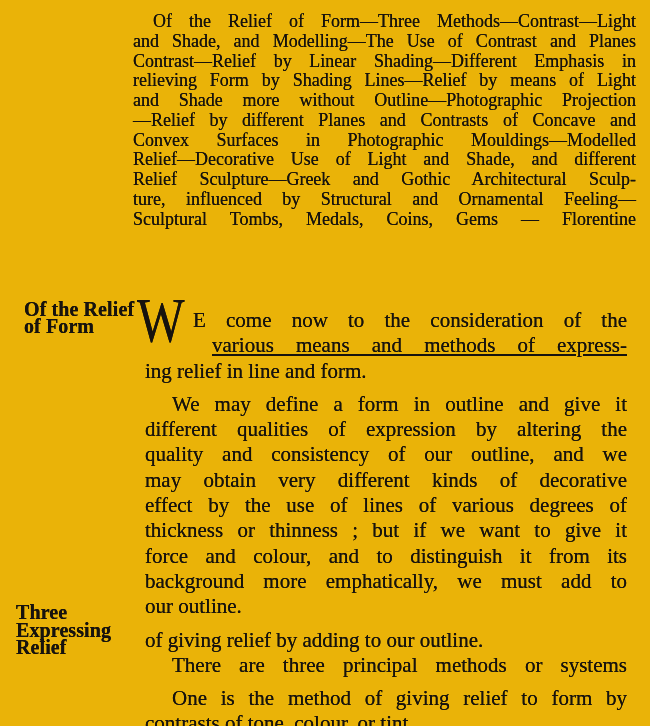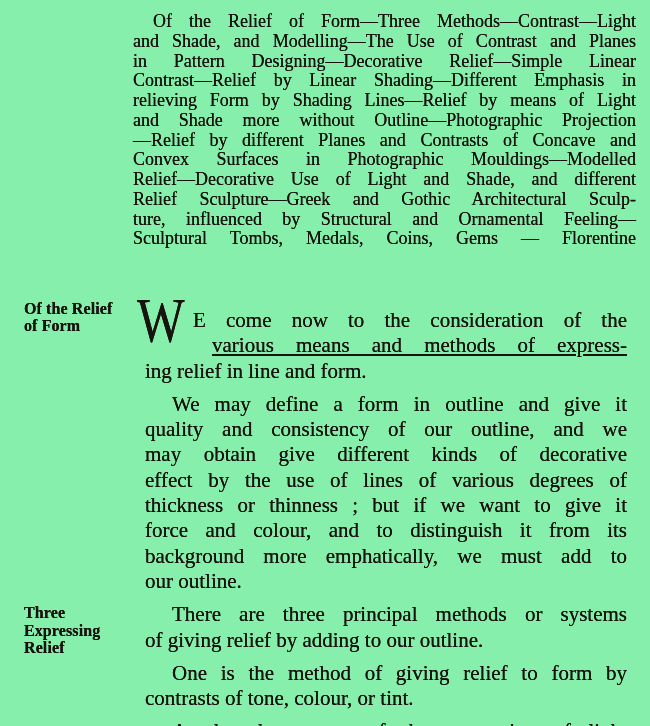--- a/index.html
+++ b/index.html
@@ -11,7 +11,7 @@
     position: relative;
     width: 650px;
     height: 726px;
-    background: #86efac;
+    background: #eab308;
     overflow: hidden;
     font-family: "Liberation Serif", serif;
     color: #17130e;

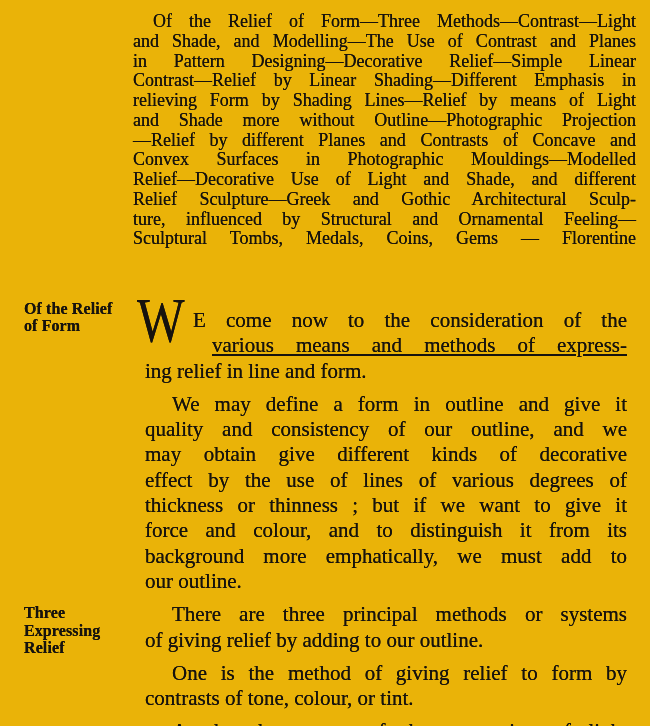--- a/index.html
+++ b/index.html
@@ -83,7 +83,6 @@
   <div class="summary" id="summary">
       <div class="sline first">Of the Relief of Form—Three Methods—Contrast—Light</div>
       <div class="sline">and Shade, and Modelling—The Use of Contrast and Planes</div>
-      <div class="sline">in Pattern Designing—Decorative Relief—Simple Linear</div>
       <div class="sline">Contrast—Relief by Linear Shading—Different Emphasis in</div>
       <div class="sline">relieving Form by Shading Lines—Relief by means of Light</div>
       <div class="sline">and Shade more without Outline—Photographic Projection</div>

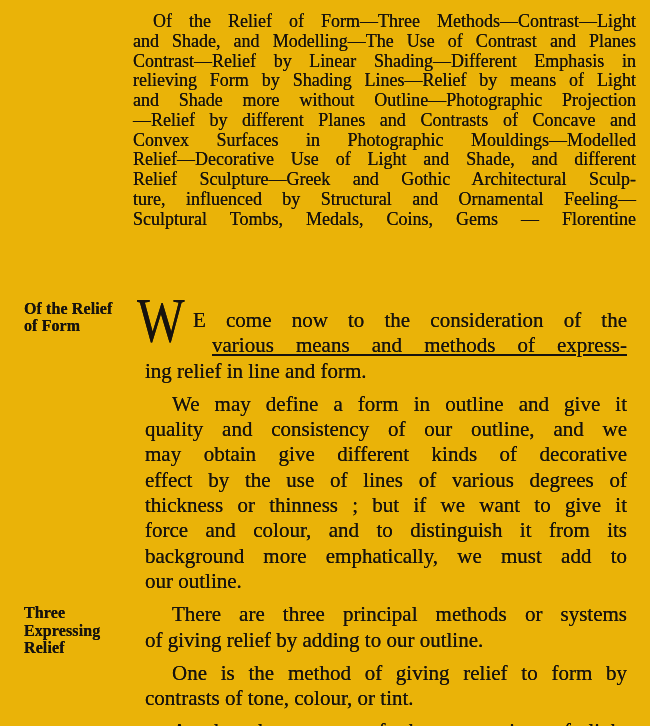--- a/index.html
+++ b/index.html
@@ -37,7 +37,7 @@
   .mnote {
     position: absolute;
     font-weight: 700;
-    font-size: 16px;
+    font-size: 20px;
     letter-spacing: 0.1px;
     text-shadow: 0 0 0.4px currentColor;
   }

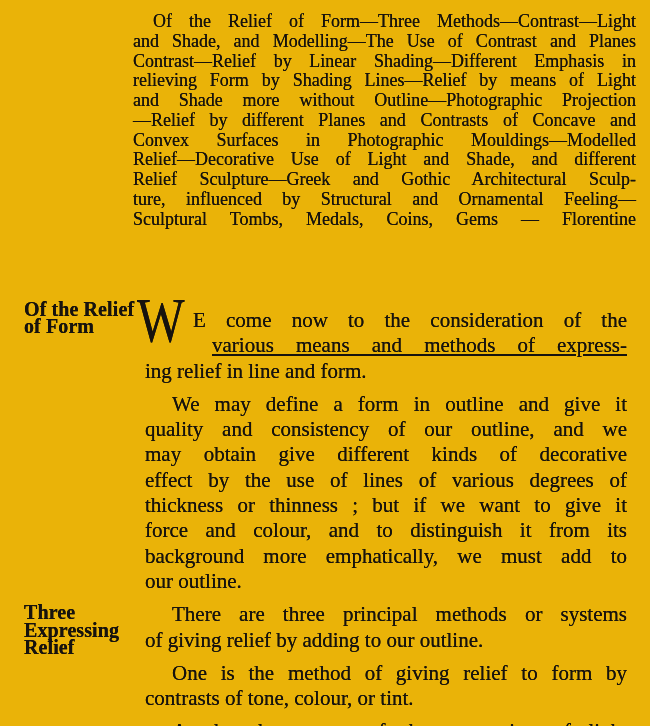--- a/index.html
+++ b/index.html
@@ -114,6 +114,7 @@
       </div>
       <div class="para p1">
         <div class="bline indent just">We may define a form in outline and give it</div>
+        <div class="bline just">different qualities of expression by altering the</div>
         <div class="bline just">quality and consistency of our outline, and we</div>
         <div class="bline just">may obtain give different kinds of decorative</div>
         <div class="bline just">effect by the use of lines of various degrees of</div>

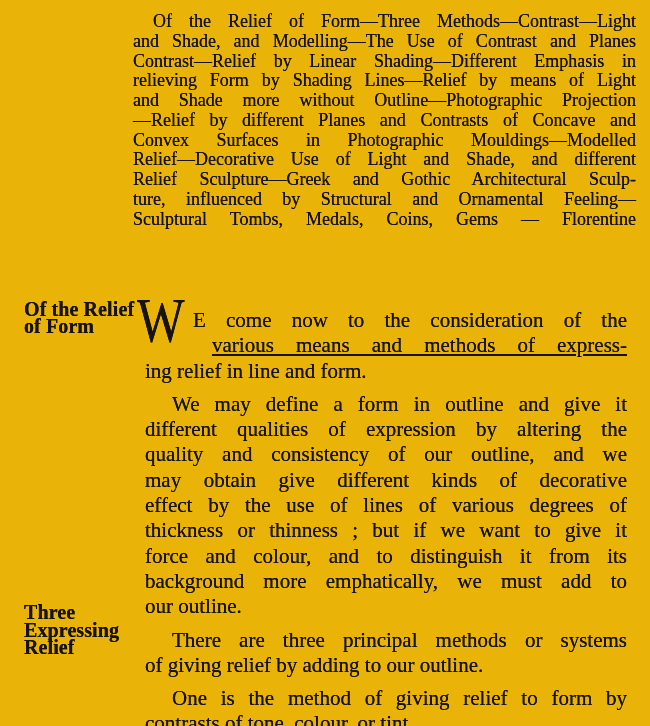--- a/index.html
+++ b/index.html
@@ -116,7 +116,7 @@
         <div class="bline indent just">We may define a form in outline and give it</div>
         <div class="bline just">different qualities of expression by altering the</div>
         <div class="bline just">quality and consistency of our outline, and we</div>
-        <div class="bline just">may obtain give different kinds of decorative</div>
+        <div class="bline just">may obtain very different kinds of decorative</div>
         <div class="bline just">effect by the use of lines of various degrees of</div>
         <div class="bline just">thickness or thinness ; but if we want to give it</div>
         <div class="bline just">force and colour, and to distinguish it from its</div>

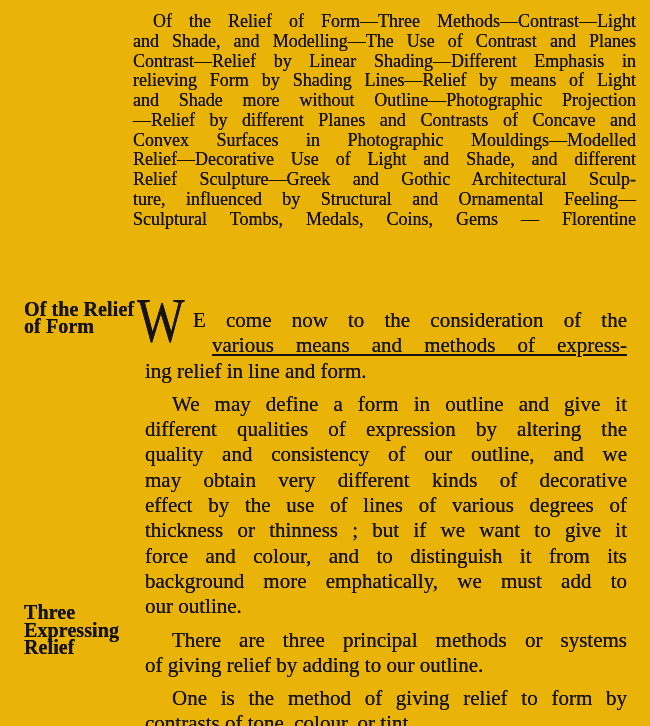--- a/index.html
+++ b/index.html
@@ -42,7 +42,7 @@
     text-shadow: 0 0 0.4px currentColor;
   }
   .note1 { left: 24px; top: 301px; width: 112px; line-height: 16.5px; }
-  .note2 { left: 24px; top: 604px; width: 112px; line-height: 17.5px; }
+  .note2 { left: 16px; top: 604px; width: 112px; line-height: 17.5px; }
   
   .bodytext {
     position: absolute;

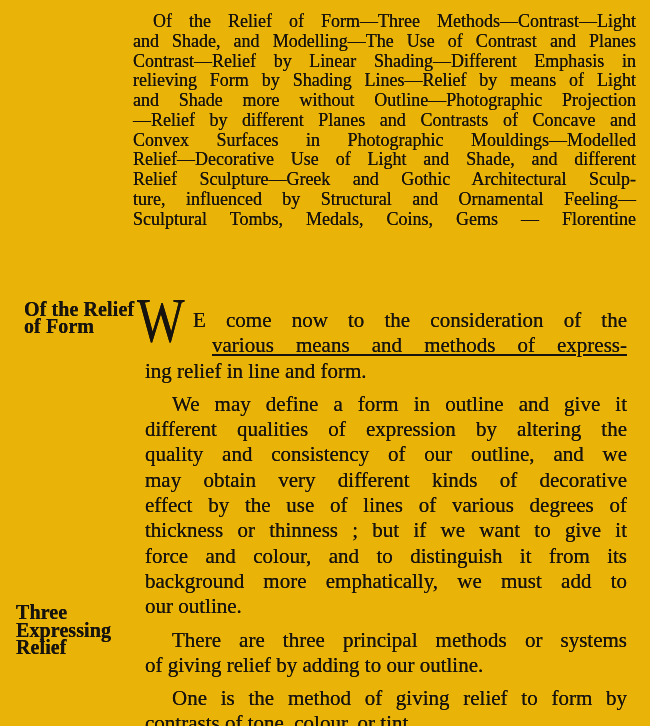--- a/index.html
+++ b/index.html
@@ -124,8 +124,8 @@
         <div class="bline">our outline.</div>
       </div>
       <div class="para p2">
+        <div class="bline">of giving relief by adding to our outline.</div>
         <div class="bline indent just">There are three principal methods or systems</div>
-        <div class="bline">of giving relief by adding to our outline.</div>
       </div>
       <div class="para p3">
         <div class="bline indent just">One is the method of giving relief to form by</div>

